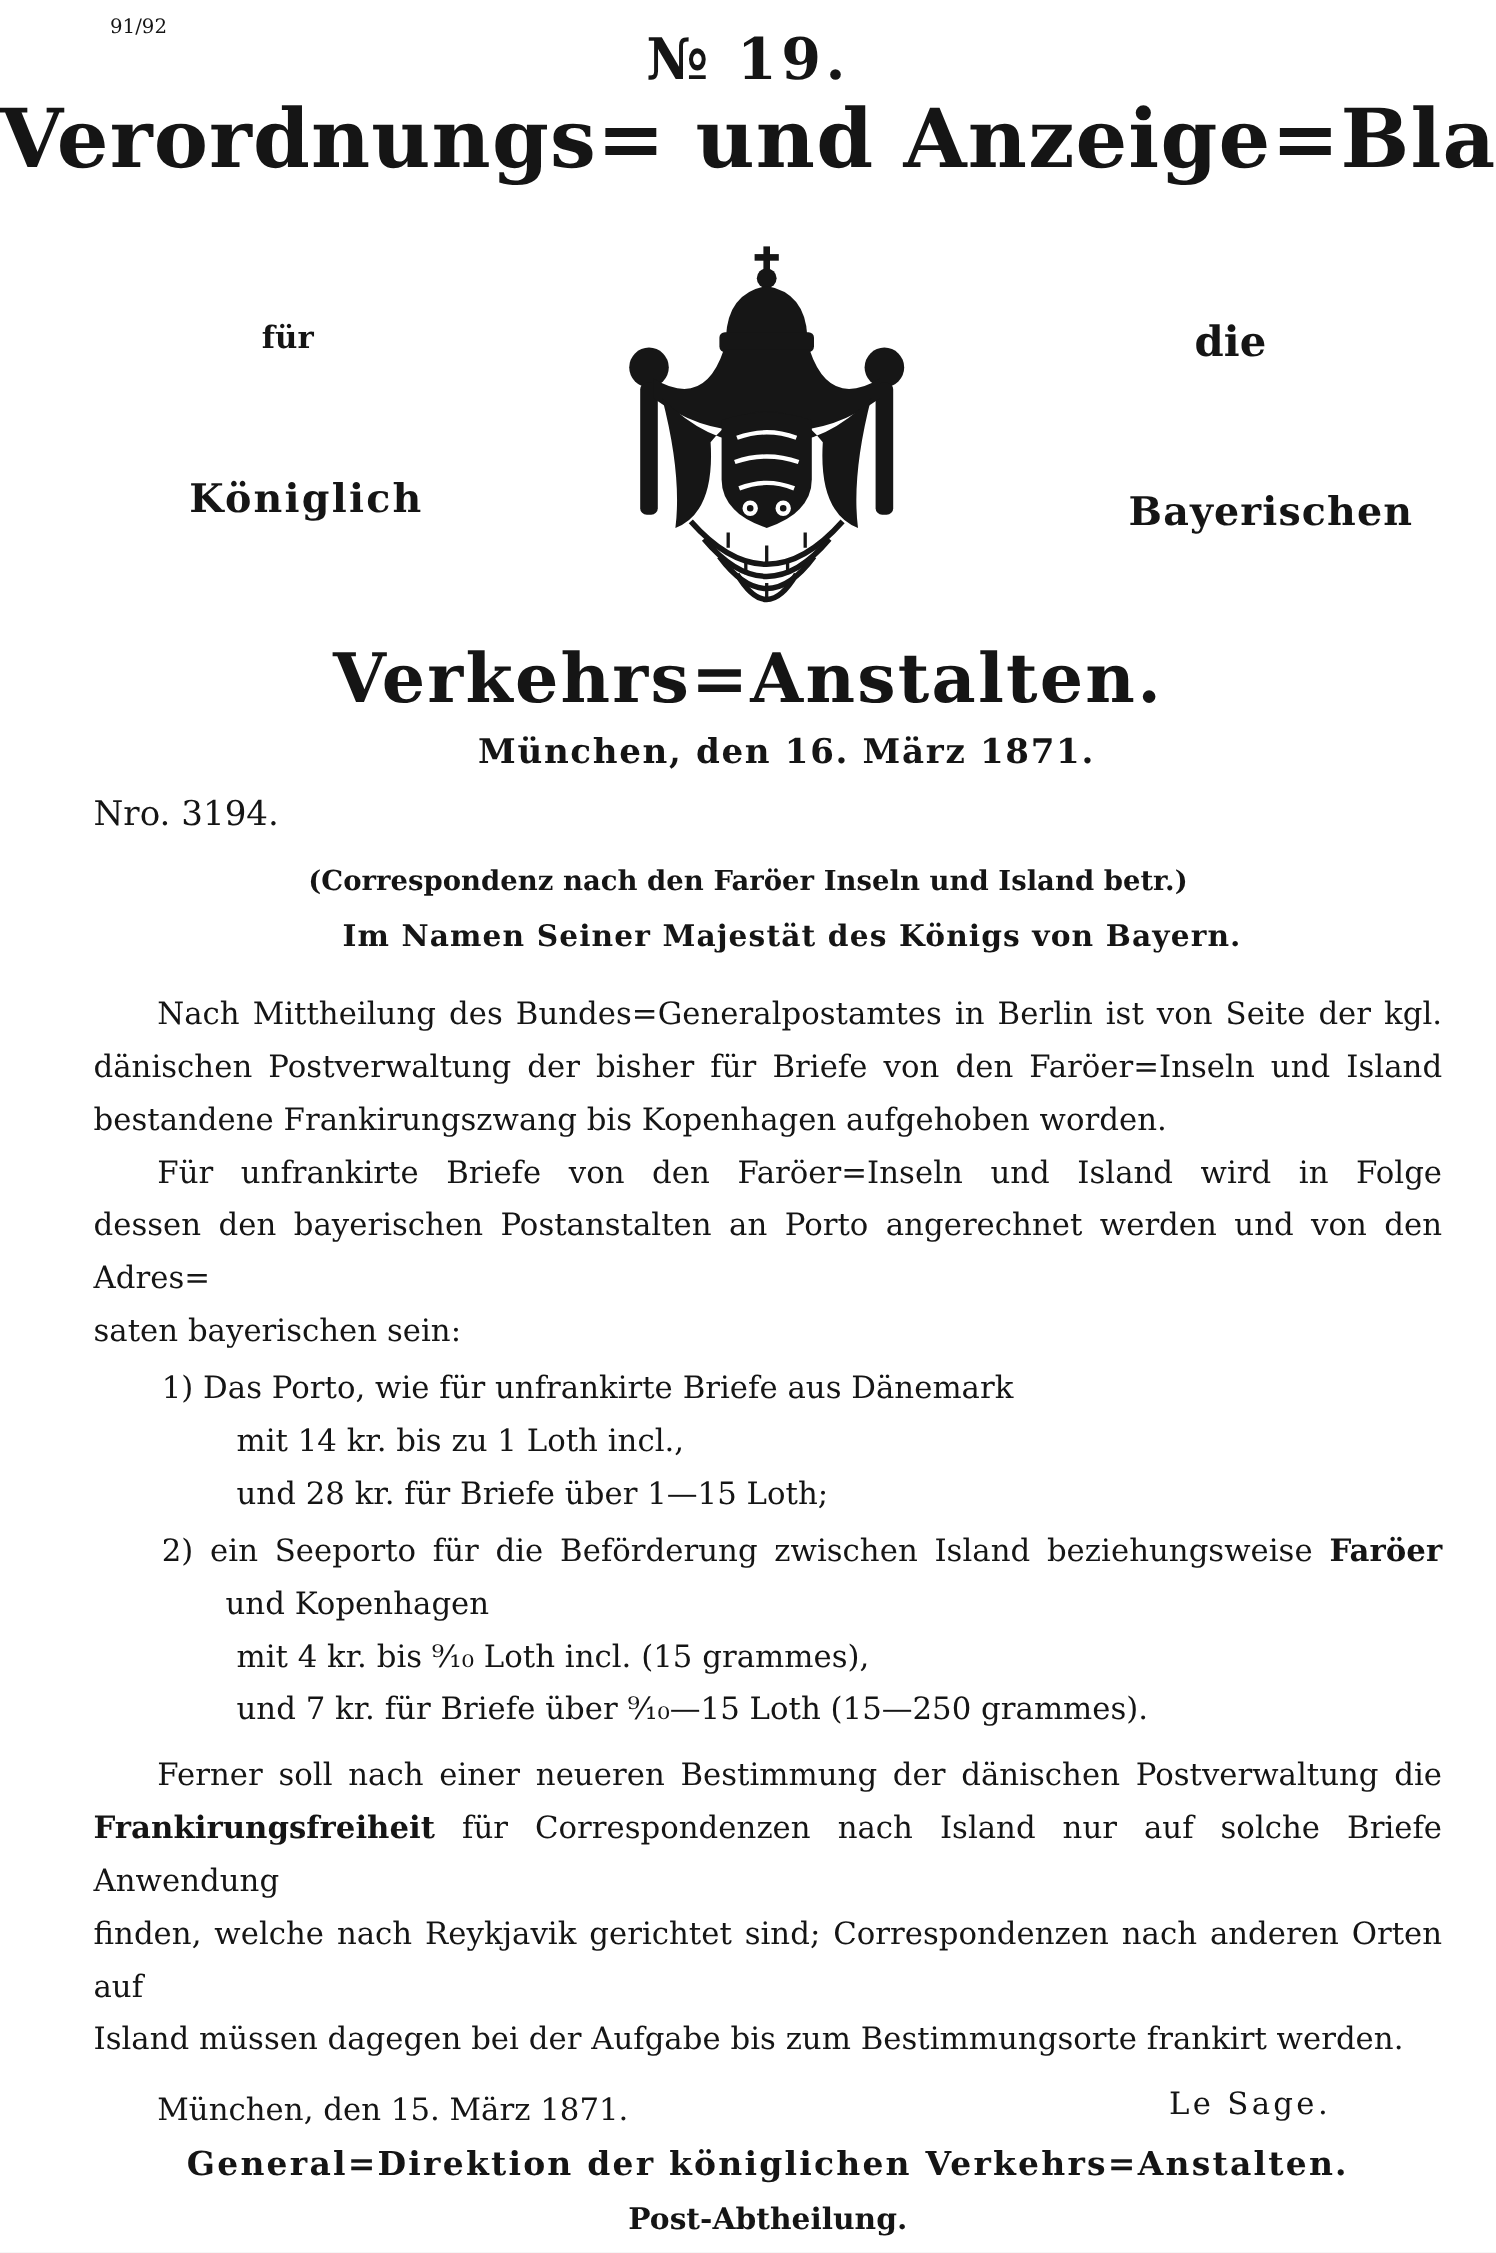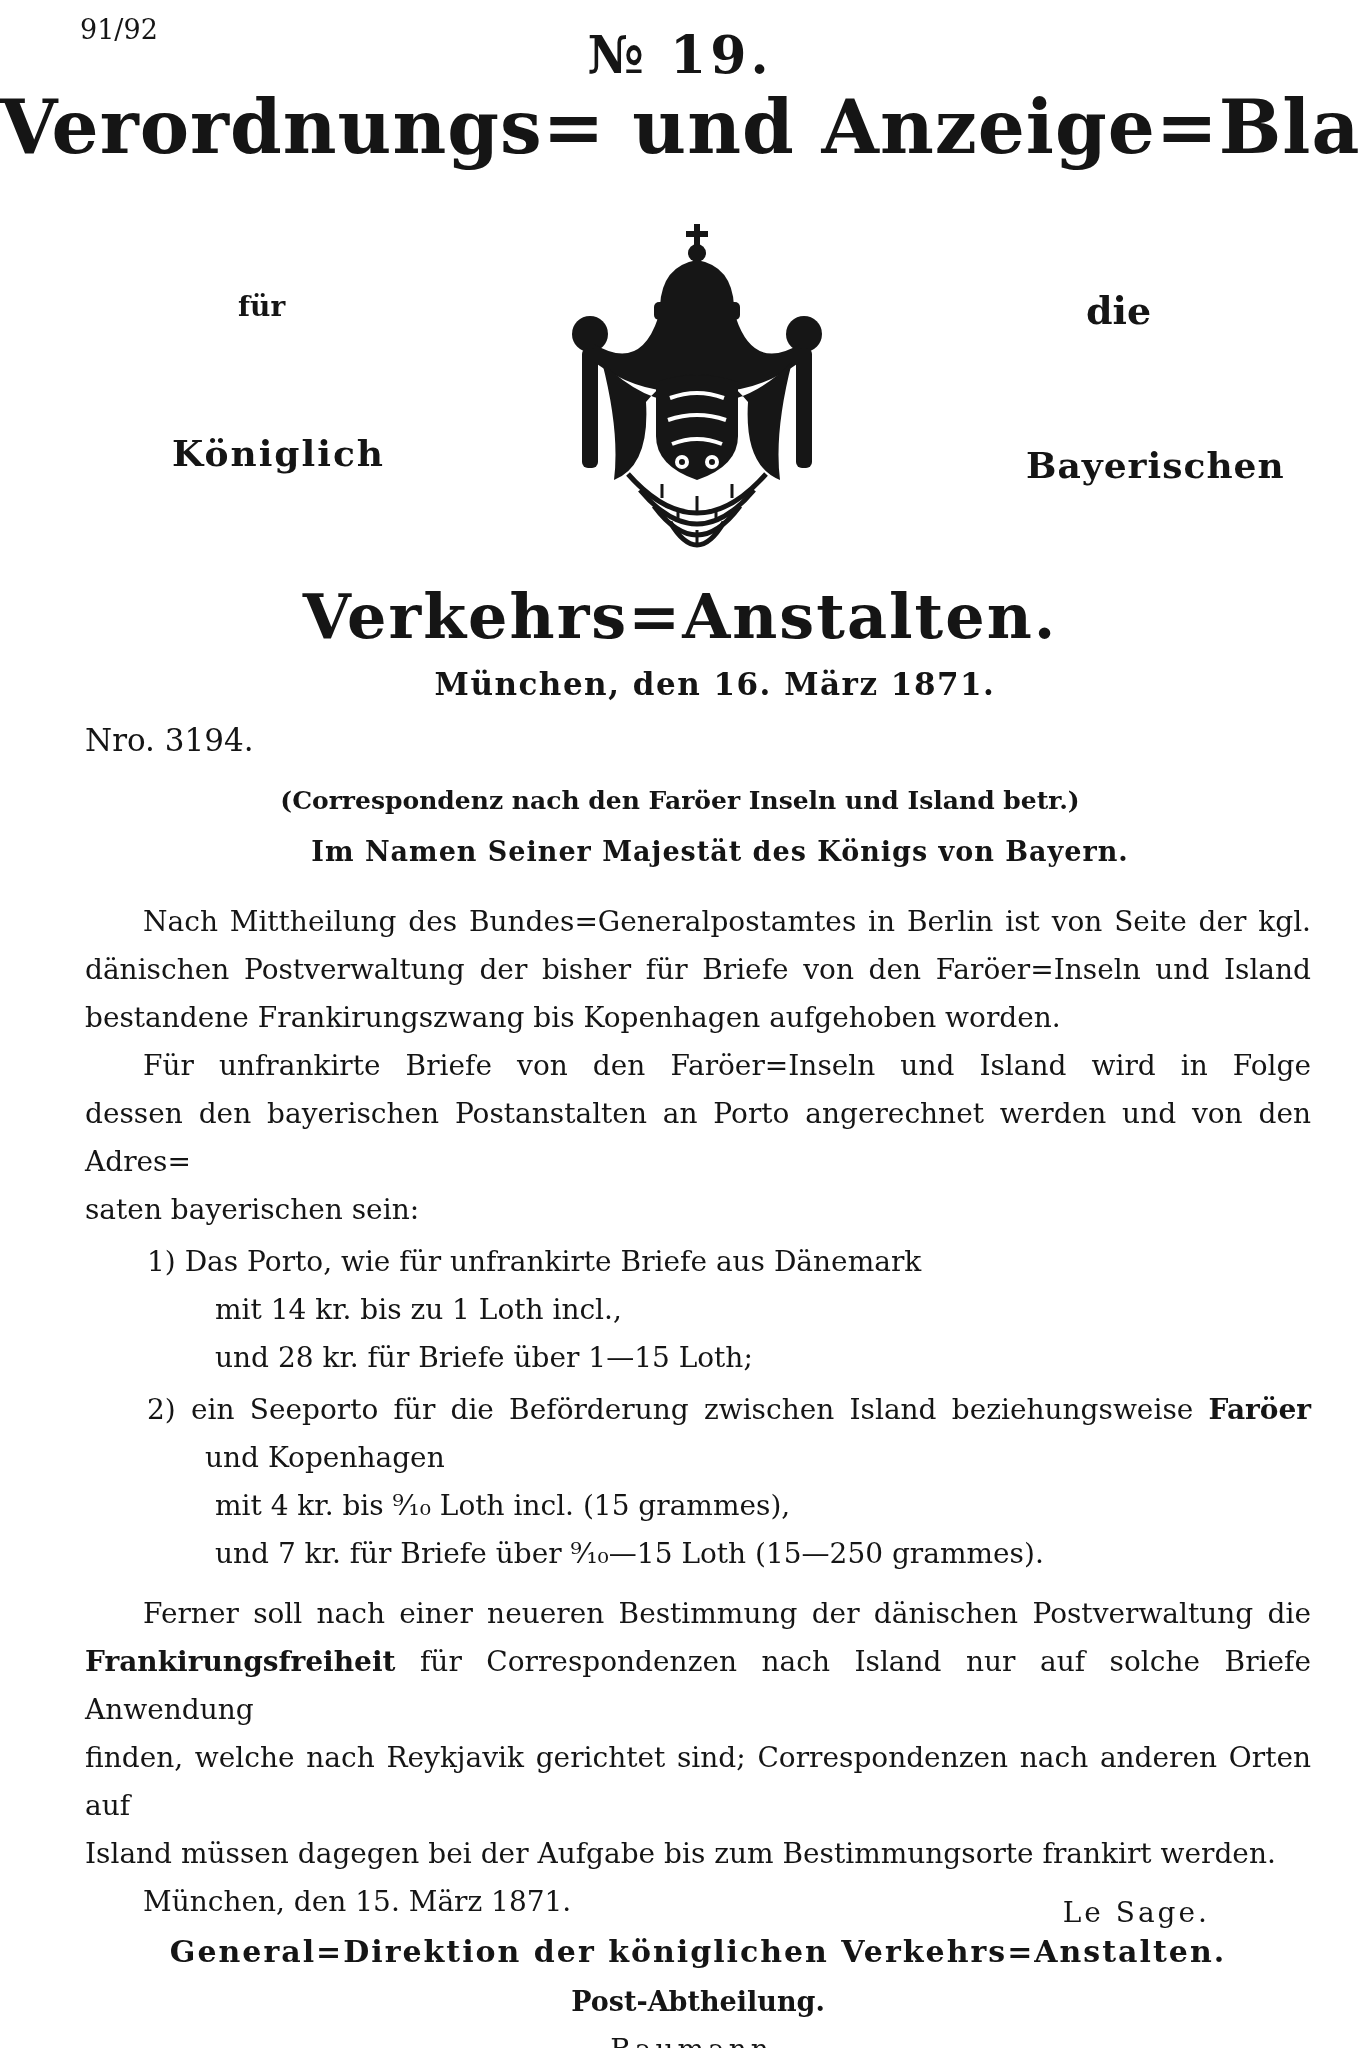--- a/index.html
+++ b/index.html
@@ -12,7 +12,7 @@
   .abs { position:absolute; }
   .center { left:0; width:100%; text-align:center; }
 
-  .folio { left:80px; top:14px; font-size:27px; }
+  .folio { left:100px; top:14px; font-size:18px; }
   .issue-no { top:24px; font-size:52px; font-weight:bold; letter-spacing:4px; }
   .masthead { top:84px; font-size:74px; font-weight:bold; letter-spacing:1px; white-space:nowrap; }
 

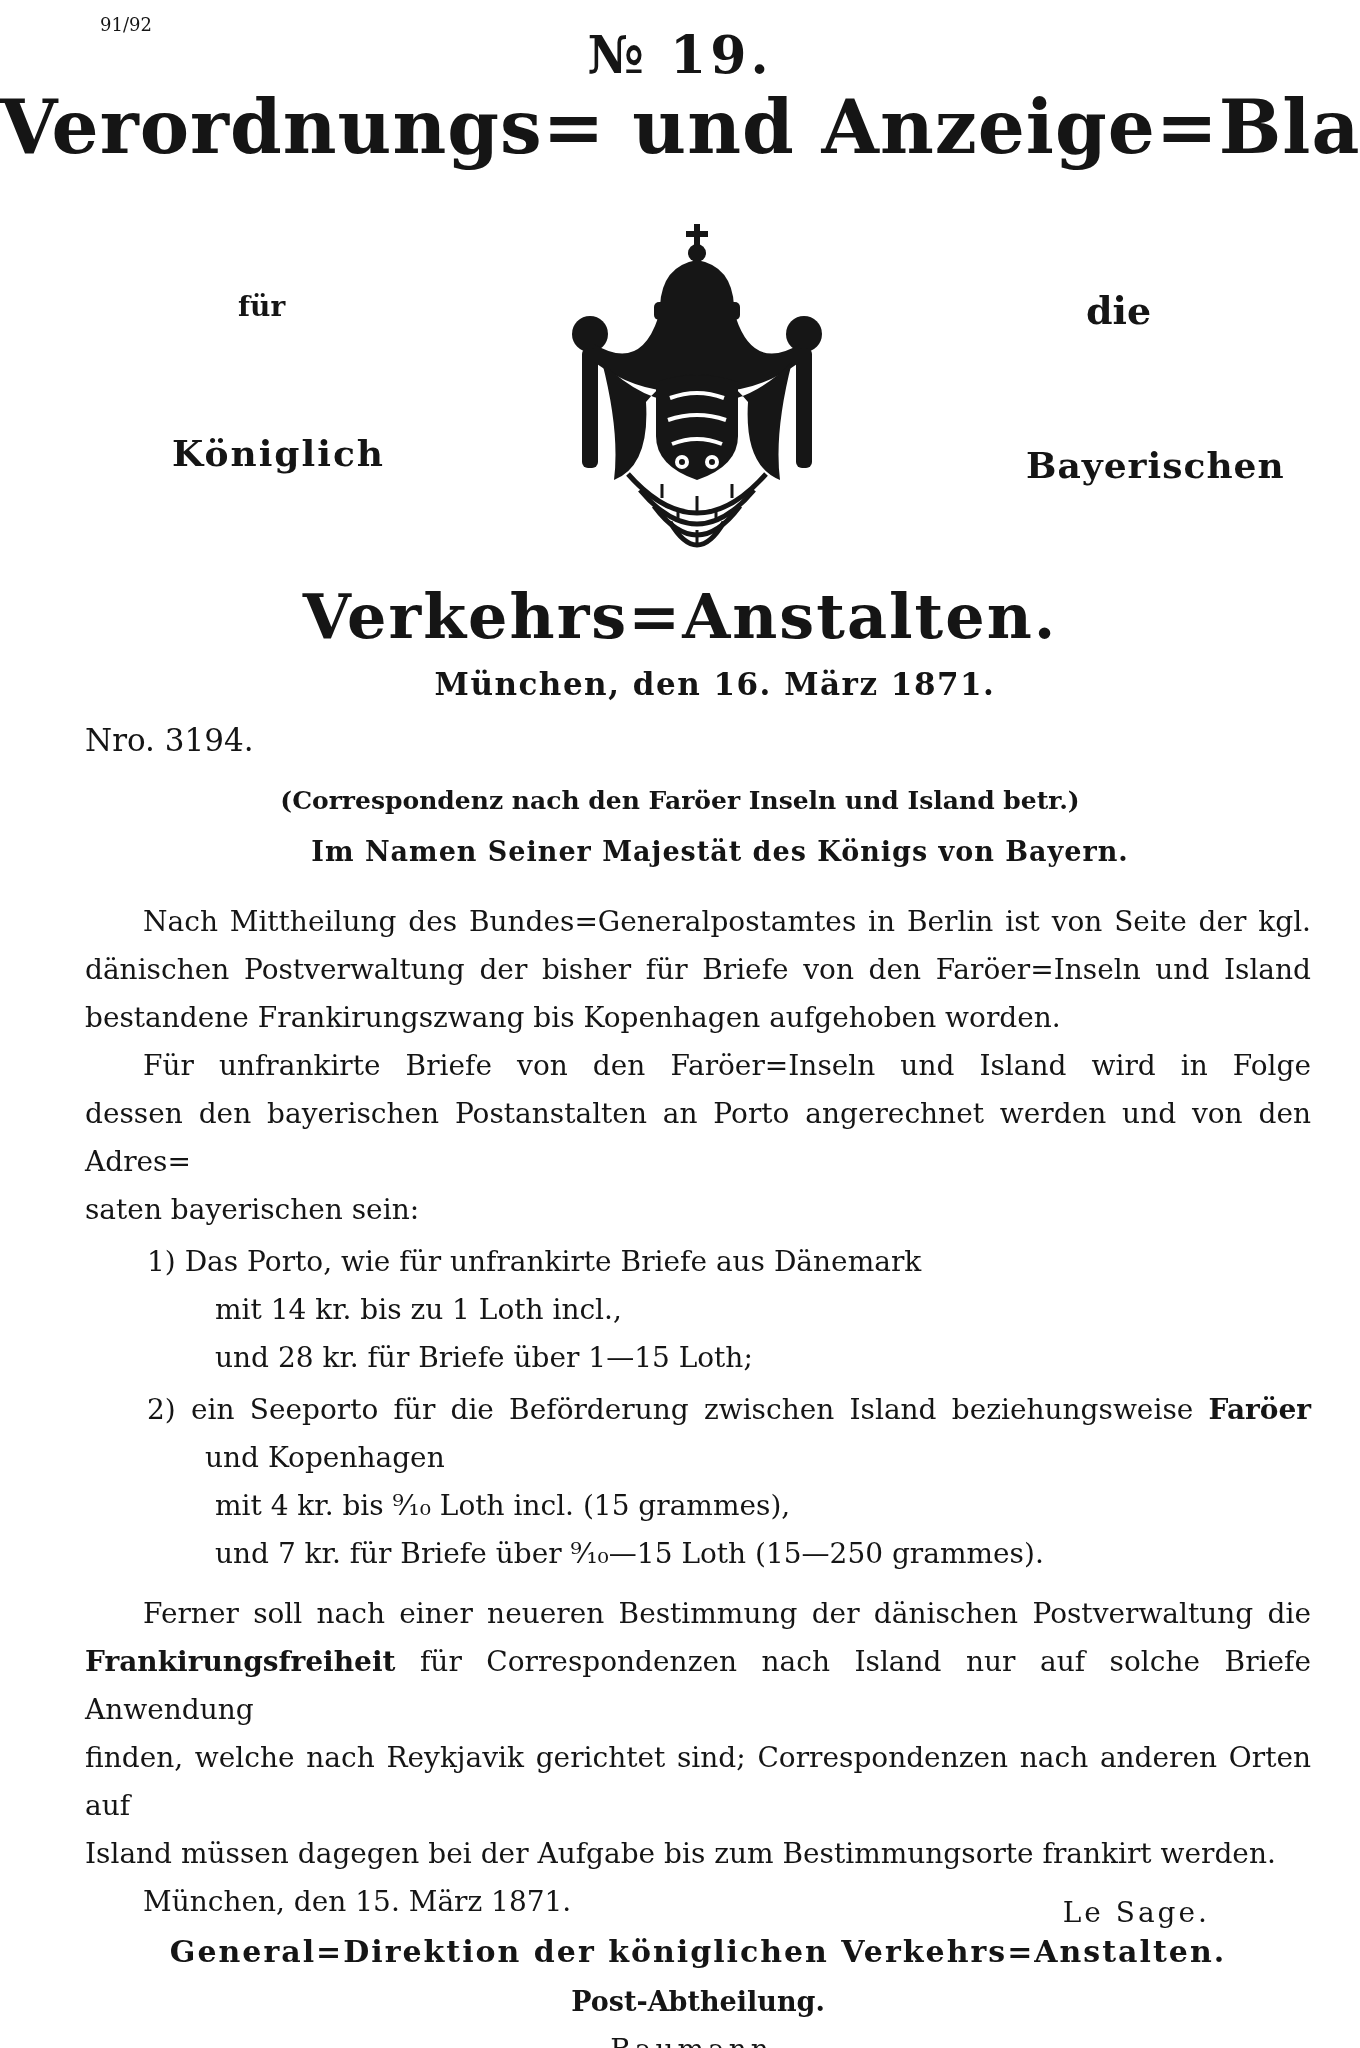--- a/index.html
+++ b/index.html
@@ -45,7 +45,7 @@
   .item { margin-top:4px; }
   .para3 { margin-top:12px; }
 
-  .closing-dateline { padding-left:58px; }
+  .closing-dateline { margin-top:16px; padding-left:58px; }
   .sig-org { text-align:center; font-weight:bold; font-size:30px; letter-spacing:2px; margin-top:2px; }
   .sig-dept { text-align:center; font-weight:bold; font-size:27px; margin-top:2px; }
   .sig-name { text-align:center; font-size:28px; letter-spacing:4px; }

